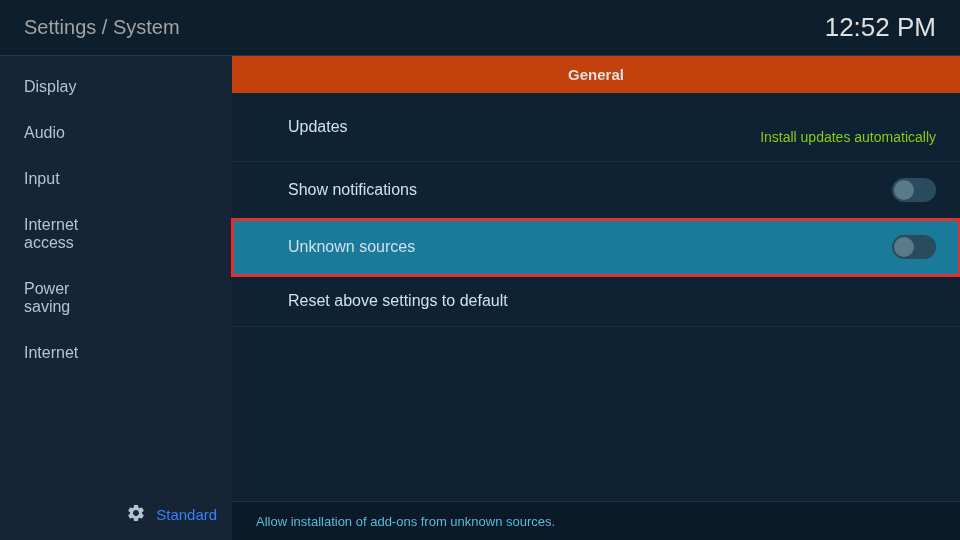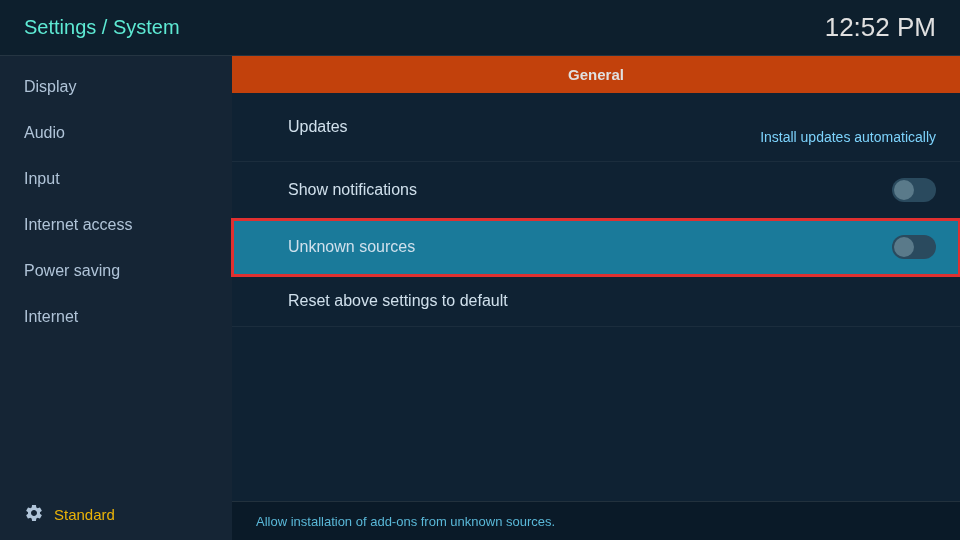--- a/index.html
+++ b/index.html
@@ -27,7 +27,7 @@
     .header-title {
       font-size: 20px;
       font-weight: 400;
-      color: #5eead4;
+      color: #a3a3a3;
     }
 
     .header-time {

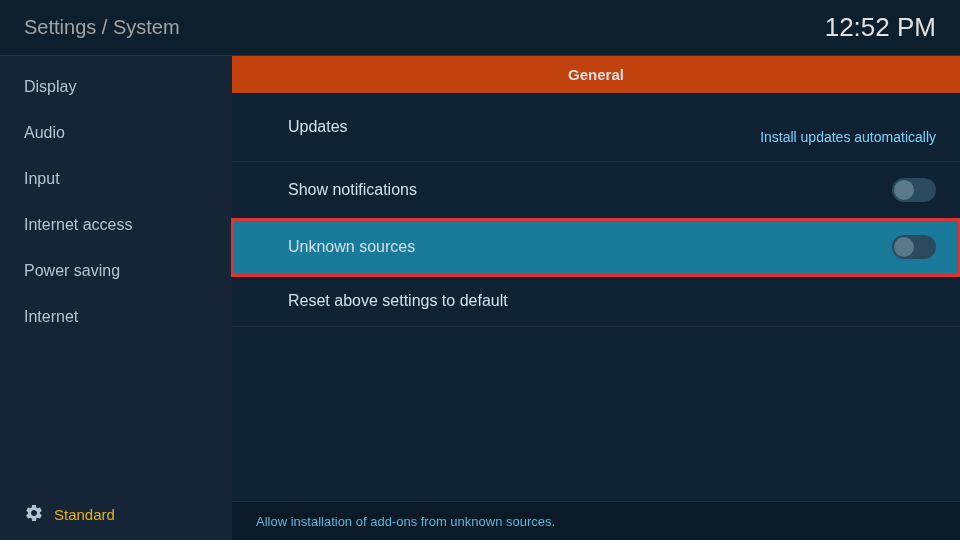--- a/index.html
+++ b/index.html
@@ -48,7 +48,7 @@
       width: 232px;
       background-color: #152535;
       display: flex;
-      flex-direction: column;
+      flex-direction: row;
       padding-top: 8px;
     }
 

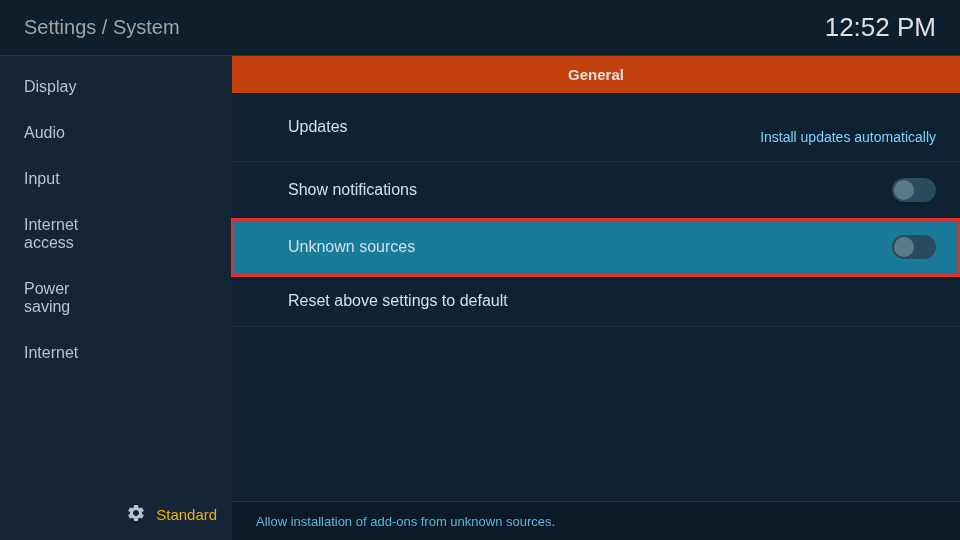--- a/index.html
+++ b/index.html
@@ -132,7 +132,7 @@
 
     .settings-row-value {
       font-size: 14px;
-      color: #7dd3fc;
+      color: #84cc16;
       margin-top: 20px;
     }
 

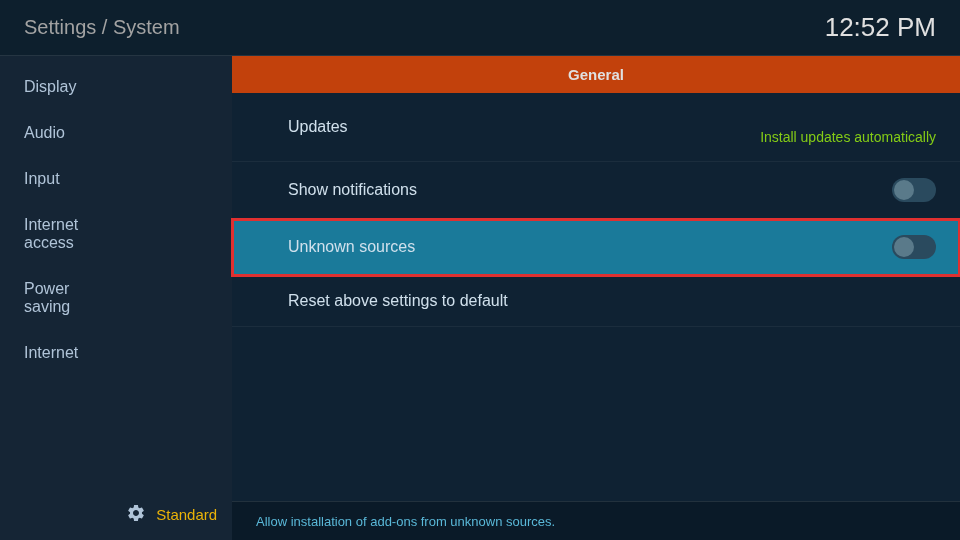--- a/index.html
+++ b/index.html
@@ -73,7 +73,7 @@
       display: flex;
       align-items: center;
       gap: 10px;
-      color: #eab308;
+      color: #3b82f6;
       font-size: 15px;
     }
 

